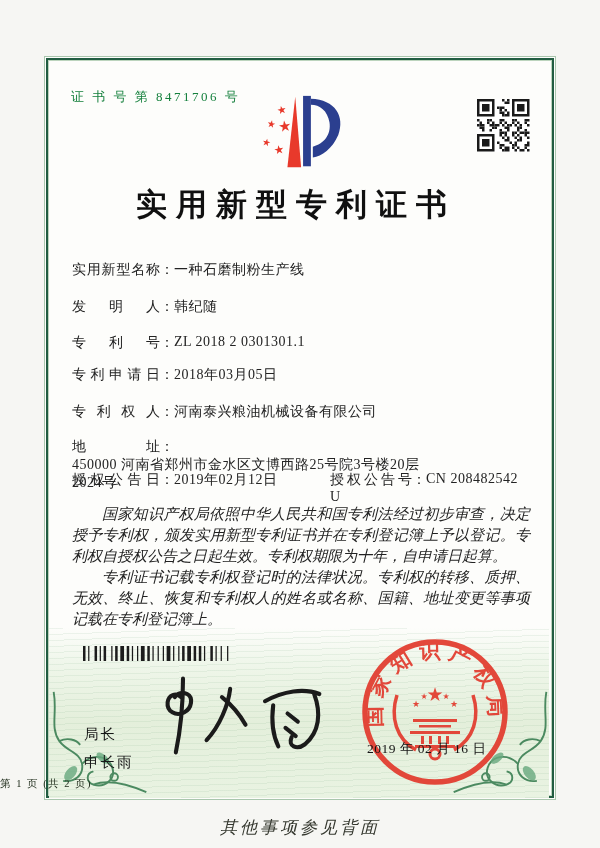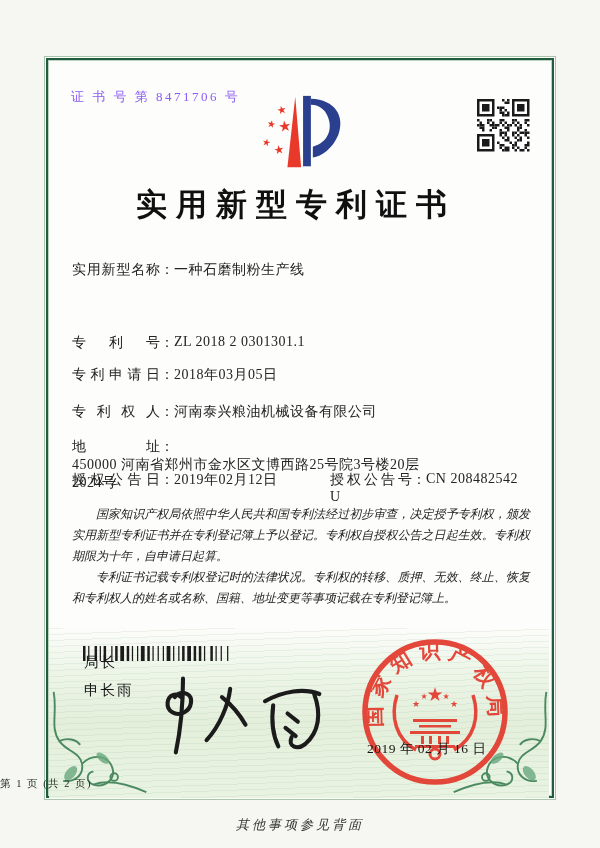--- a/index.html
+++ b/index.html
@@ -28,7 +28,7 @@
   }
   .cert-no{
     position:absolute;left:71px;top:88px;
-    font-size:13px;letter-spacing:2.5px;color:#8b5cf6;
+    font-size:13px;letter-spacing:2.5px;color:#15803d;
   }
   .logo{position:absolute;left:256px;top:91px;width:100px;height:88px;}
   .qr{position:absolute;left:477px;top:99px;width:53px;height:53px;}

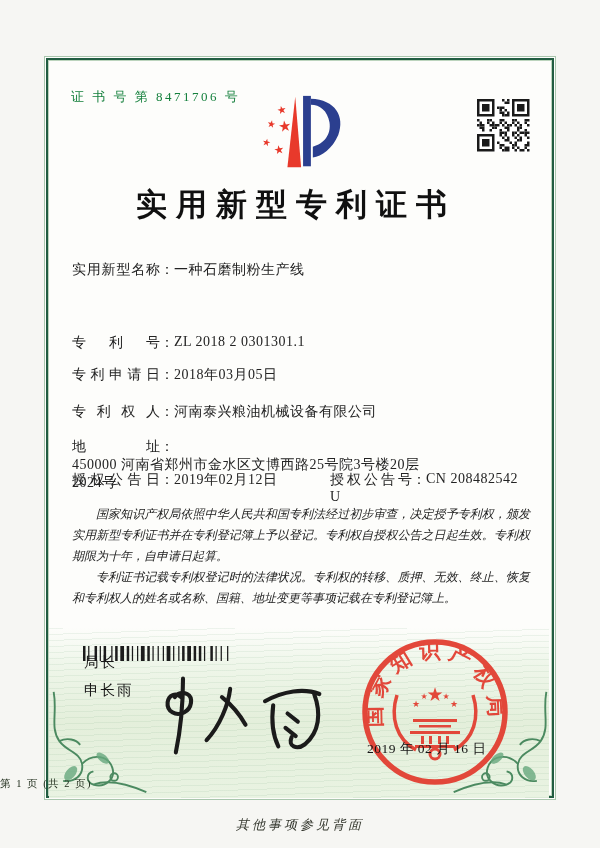--- a/index.html
+++ b/index.html
@@ -247,6 +247,9 @@
   <div class="frow z" style="top:261px">
     <span class="flabel">实用新型名称</span><span class="colon">：</span><span class="fvalue">一种石磨制粉生产线</span>
   </div>
+  <div class="frow z" style="top:298px">
+    <span class="flabel">发明人</span><span class="colon">：</span><span class="fvalue">韩纪随</span>
+  </div>
   <div class="frow z" style="top:334px">
     <span class="flabel">专利号</span><span class="colon">：</span><span class="fvalue">ZL 2018 2 0301301.1</span>
   </div>

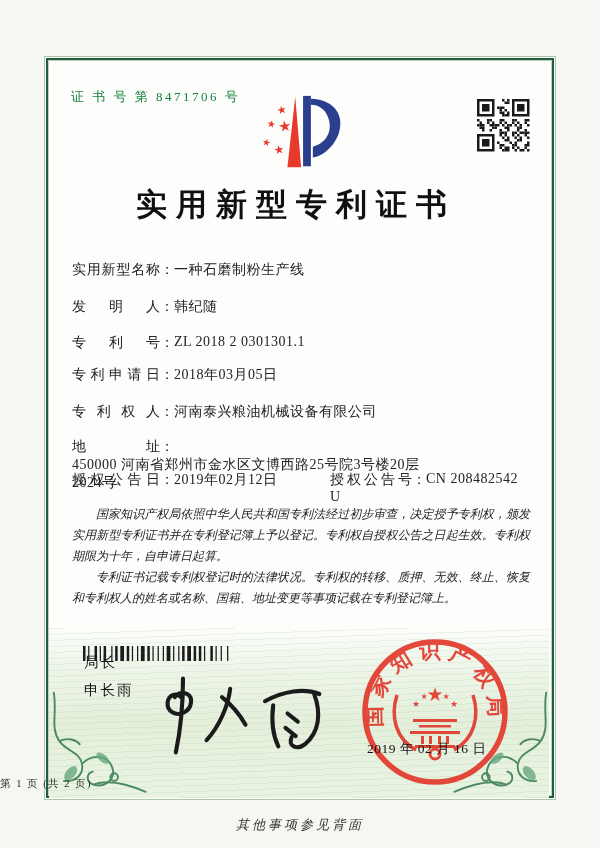--- a/index.html
+++ b/index.html
@@ -49,7 +49,7 @@
   .flabel.small2{width:82px;font-family:Liberation Serif, serif;}
   .paras{
     position:absolute;left:72px;top:504px;width:458px;
-    font-size:12px;line-height:21px;font-style:italic;color:#222;
+    font-size:15px;line-height:21px;font-style:italic;color:#222;
     text-align:justify;
   }
   .paras p{margin:0;text-indent:2em;}

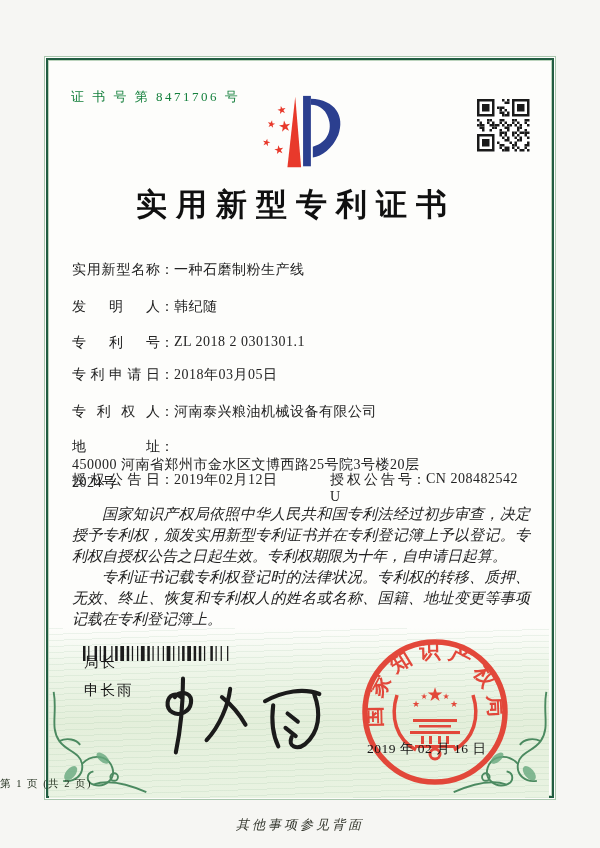--- a/index.html
+++ b/index.html
@@ -55,7 +55,7 @@
   .paras p{margin:0;text-indent:2em;}
   .barcode{position:absolute;left:83px;top:646px;width:154px;height:15px;}
   .signer{
-    position:absolute;left:84px;top:648px;font-size:14.5px;color:#161616;
+    position:absolute;left:84px;top:720px;font-size:14.5px;color:#161616;
     line-height:28px;letter-spacing:2px;font-family:Liberation Serif, serif;
   }
   .signature{position:absolute;left:142px;top:666px;width:205px;height:95px;}

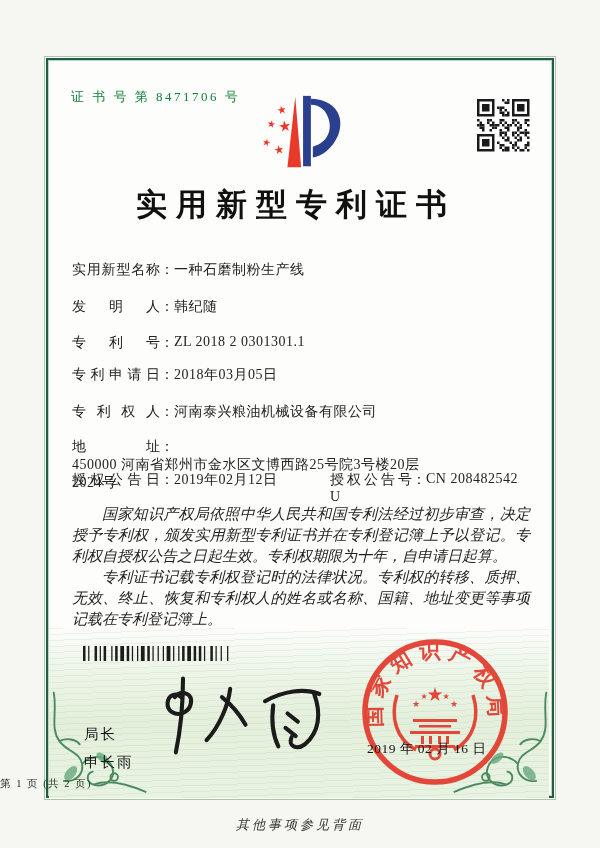--- a/index.html
+++ b/index.html
@@ -70,7 +70,7 @@
   }
   .back-note{
     position:absolute;left:0;right:0;top:816px;text-align:center;
-    font-size:13px;font-style:italic;letter-spacing:3px;color:#35382f;
+    font-size:17px;font-style:italic;letter-spacing:3px;color:#35382f;
   }
   .orn{position:absolute;width:104px;height:110px;}
   .orn.left{left:48px;top:688px;}

